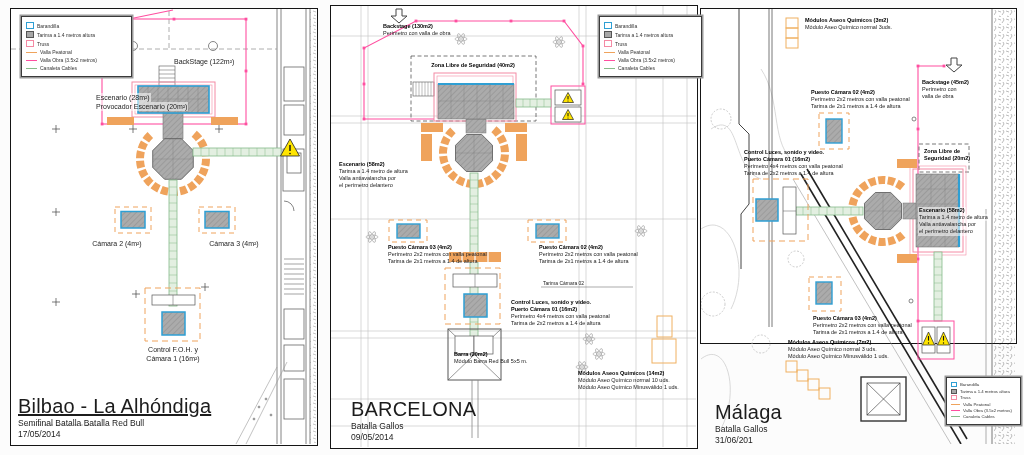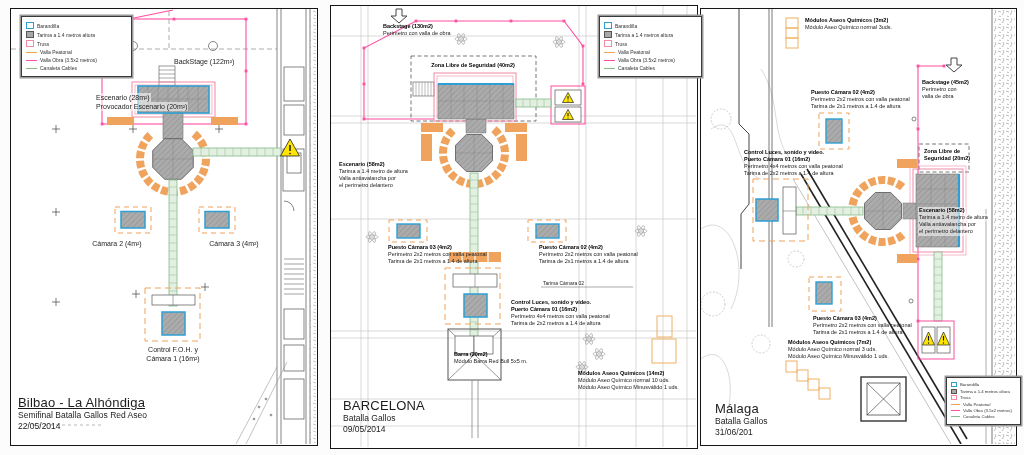--- a/index.html
+++ b/index.html
@@ -17,7 +17,7 @@
   .lbl-halo{display:flex;flex-direction:column;align-items:flex-start}
 
   .titleblock{position:absolute;color:#1c1c1c;z-index:3}
-  .titleblock .title{font-size:13px;letter-spacing:.2px}
+  .titleblock .title{font-size:20px;letter-spacing:.2px}
   .titleblock .title.u{text-decoration:underline}
   .titleblock .sub{font-size:8.5px;line-height:1.3}
 

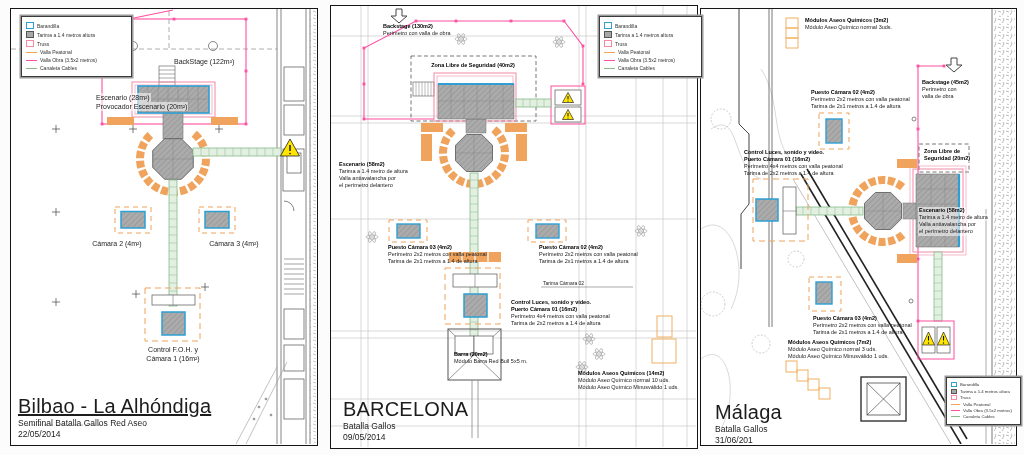--- a/index.html
+++ b/index.html
@@ -516,7 +516,7 @@
       <div>Módulo Aseo Químico Minusválido 1 uds.</div>
     </div>
 
-    <div class="titleblock" style="left:12px;top:392px">
+    <div class="titleblock" style="left:20px;top:392px">
       <div class="title">BARCELONA</div>
       <div class="sub">Batalla Gallos</div>
       <div class="sub">09/05/2014</div>

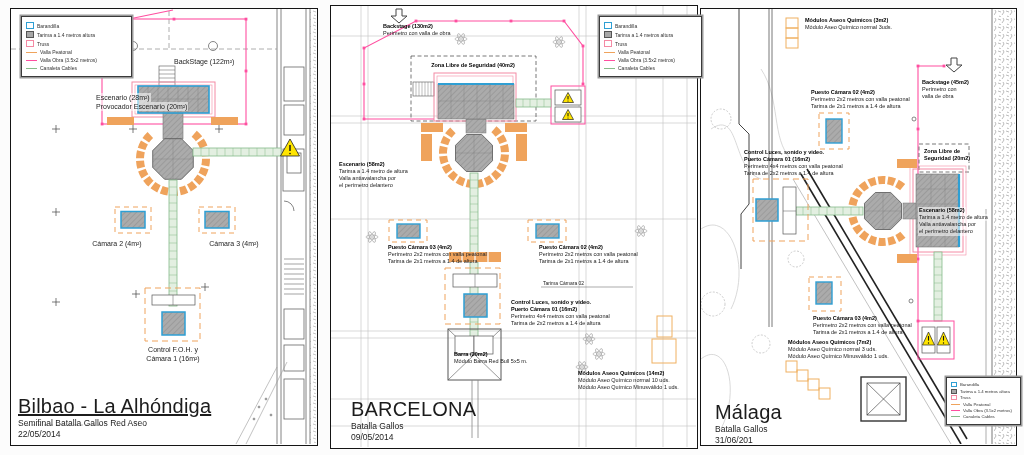--- a/index.html
+++ b/index.html
@@ -263,7 +263,7 @@
 
     <div class="titleblock" style="left:7px;top:386px">
       <div class="title u">Bilbao - La Alhóndiga</div>
-      <div class="sub">Semifinal Batalla Gallos Red Aseo</div>
+      <div class="sub">Semifinal Batalla Batalla Red Bull</div>
       <div class="sub">22/05/2014</div>
     </div>
   </section>

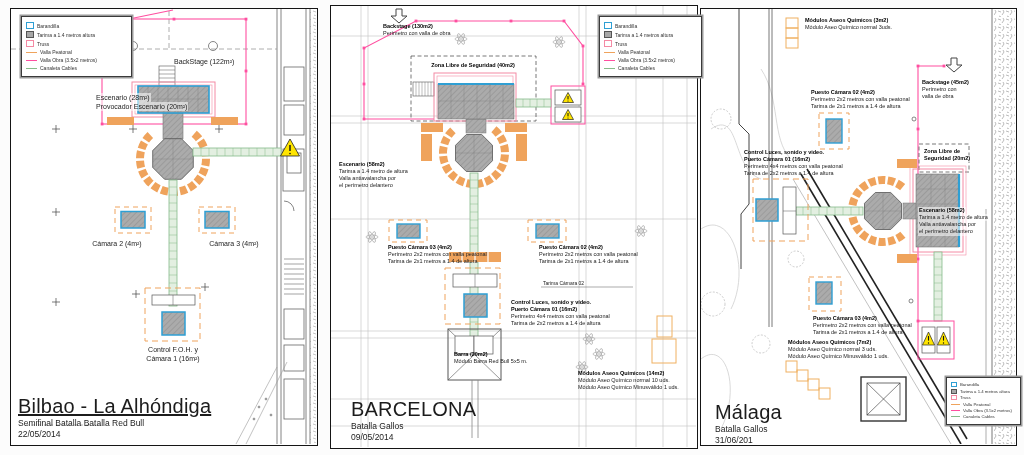--- a/index.html
+++ b/index.html
@@ -523,7 +523,7 @@
     </div>
   </section>
 
-  <section class="panel" style="left:700px;top:8px;width:317px;height:438px">
+  <section class="panel" style="left:700px;top:8px;width:317px;height:336px">
     <svg width="314" height="435" viewBox="0 0 314 435">
       <defs>
         <pattern id="h3" width="4" height="4" patternUnits="userSpaceOnUse" patternTransform="rotate(45)">

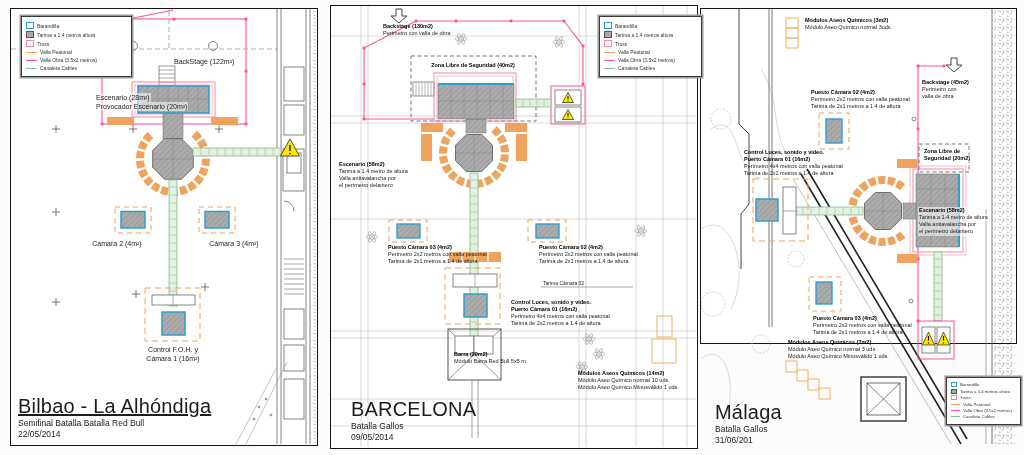--- a/index.html
+++ b/index.html
@@ -264,7 +264,7 @@
     <div class="titleblock" style="left:7px;top:386px">
       <div class="title u">Bilbao - La Alhóndiga</div>
       <div class="sub">Semifinal Batalla Batalla Red Bull</div>
-      <div class="sub">22/05/2014</div>
+      <div class="sub">17/05/2014</div>
     </div>
   </section>
 

